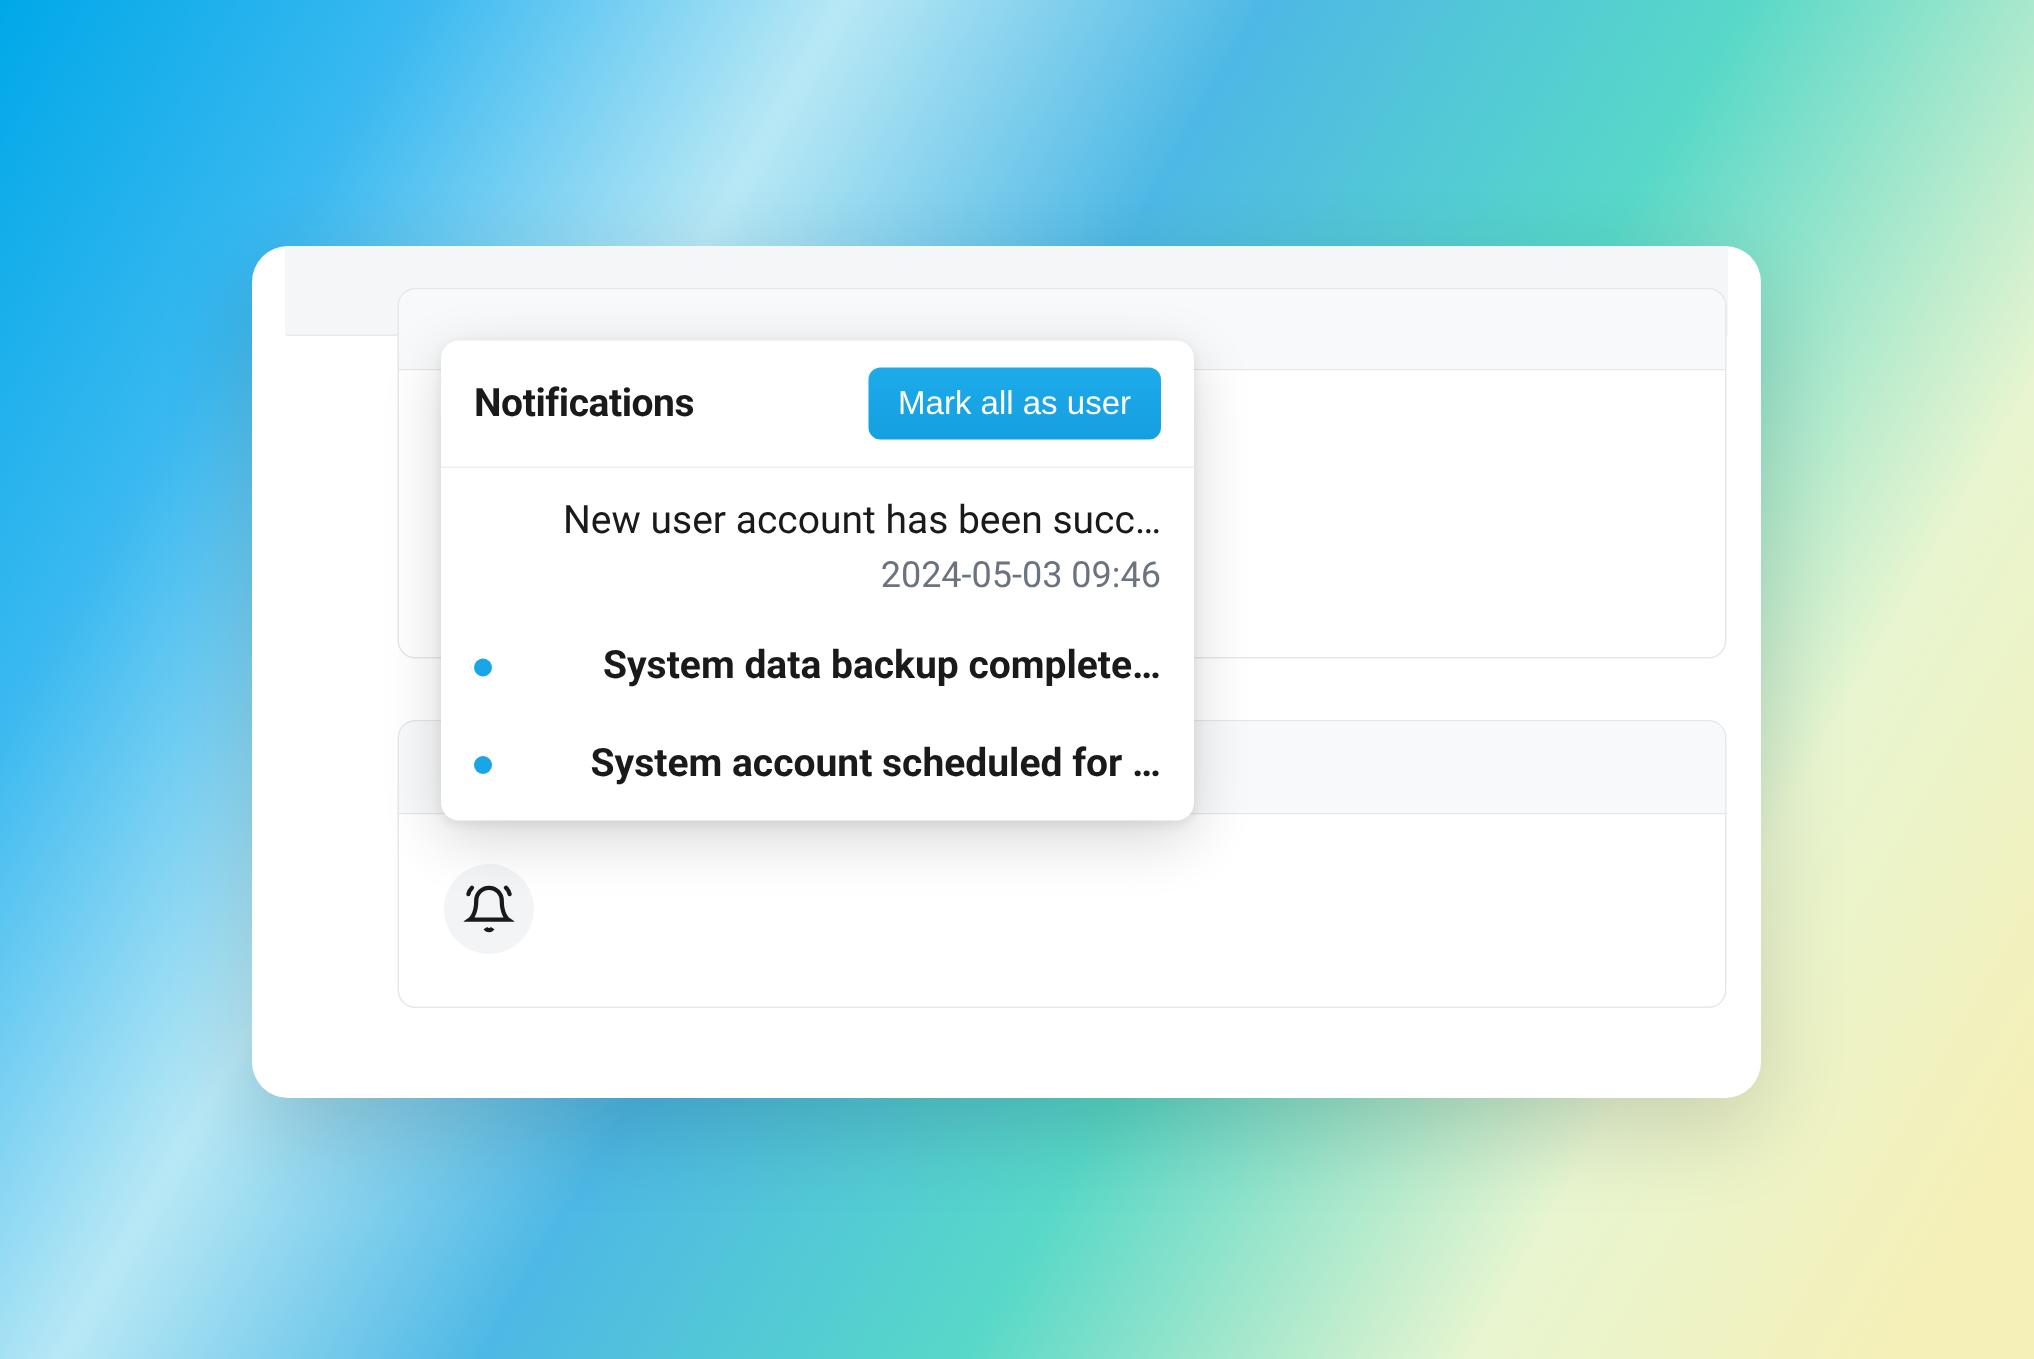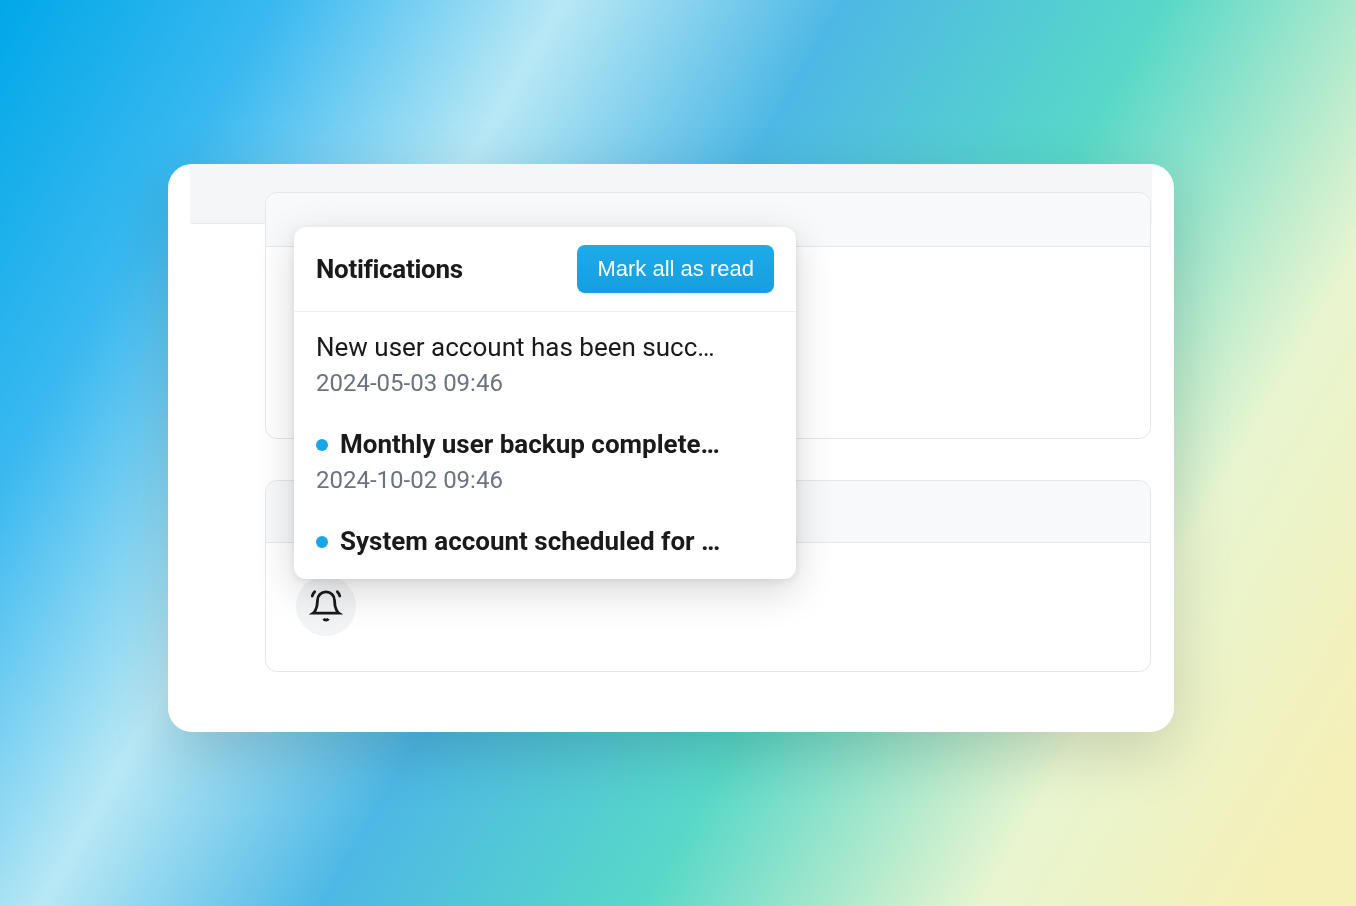--- a/index.html
+++ b/index.html
@@ -222,7 +222,7 @@
   <div class="notification-popover">
     <div class="popover-header">
       <div class="popover-title">Notifications</div>
-      <button class="mark-read-btn">Mark all as read</button>
+      <button class="mark-read-btn">Mark all as user</button>
     </div>
     <div class="notification-list">
 

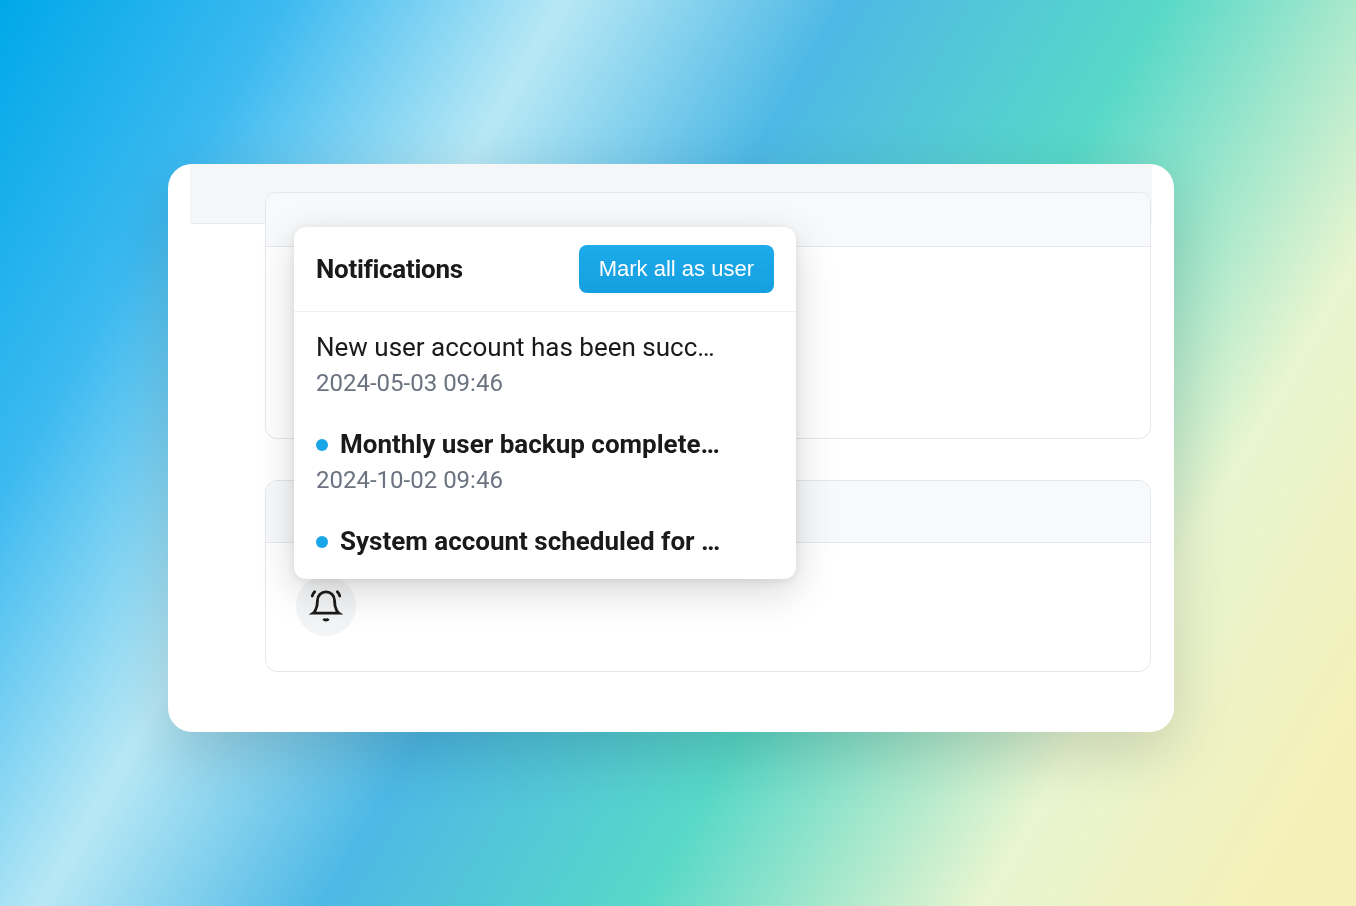--- a/index.html
+++ b/index.html
@@ -158,6 +158,7 @@
   .notification-item {
     padding: 14px 22px 16px;
     cursor: pointer;
+    text-align: right;
   }
   
   .notif-title-row {

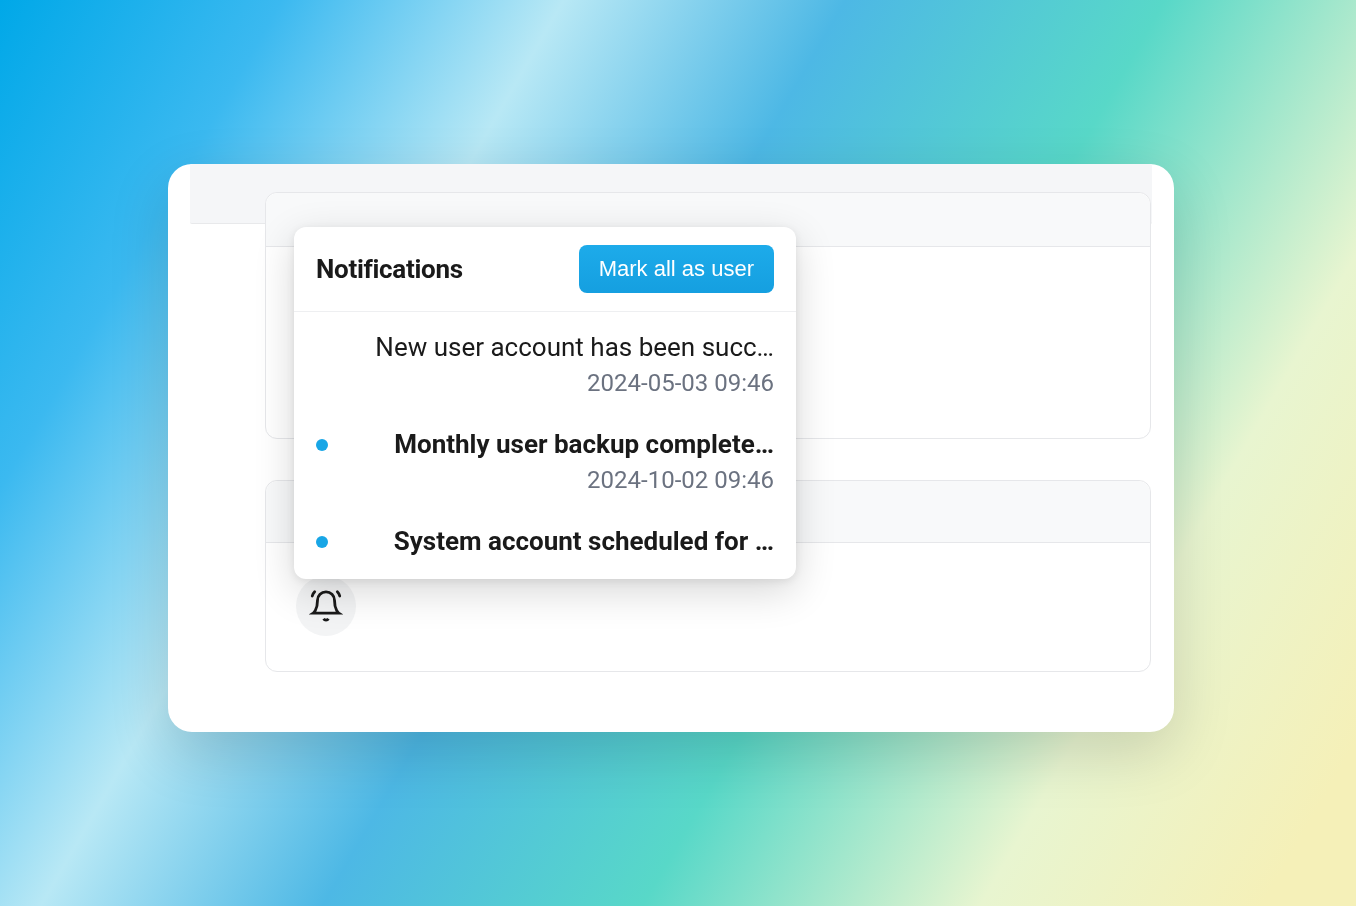--- a/index.html
+++ b/index.html
@@ -236,7 +236,7 @@
         <div class="notification-item">
           <div class="notif-title-row">
             <span class="unread-dot"></span>
-            <div class="notif-title unread">Monthly user backup complete…</div>
+            <div class="notif-title unread">System data backup complete…</div>
           </div>
           <div class="notif-time">2024-10-02 09:46</div>
         </div>

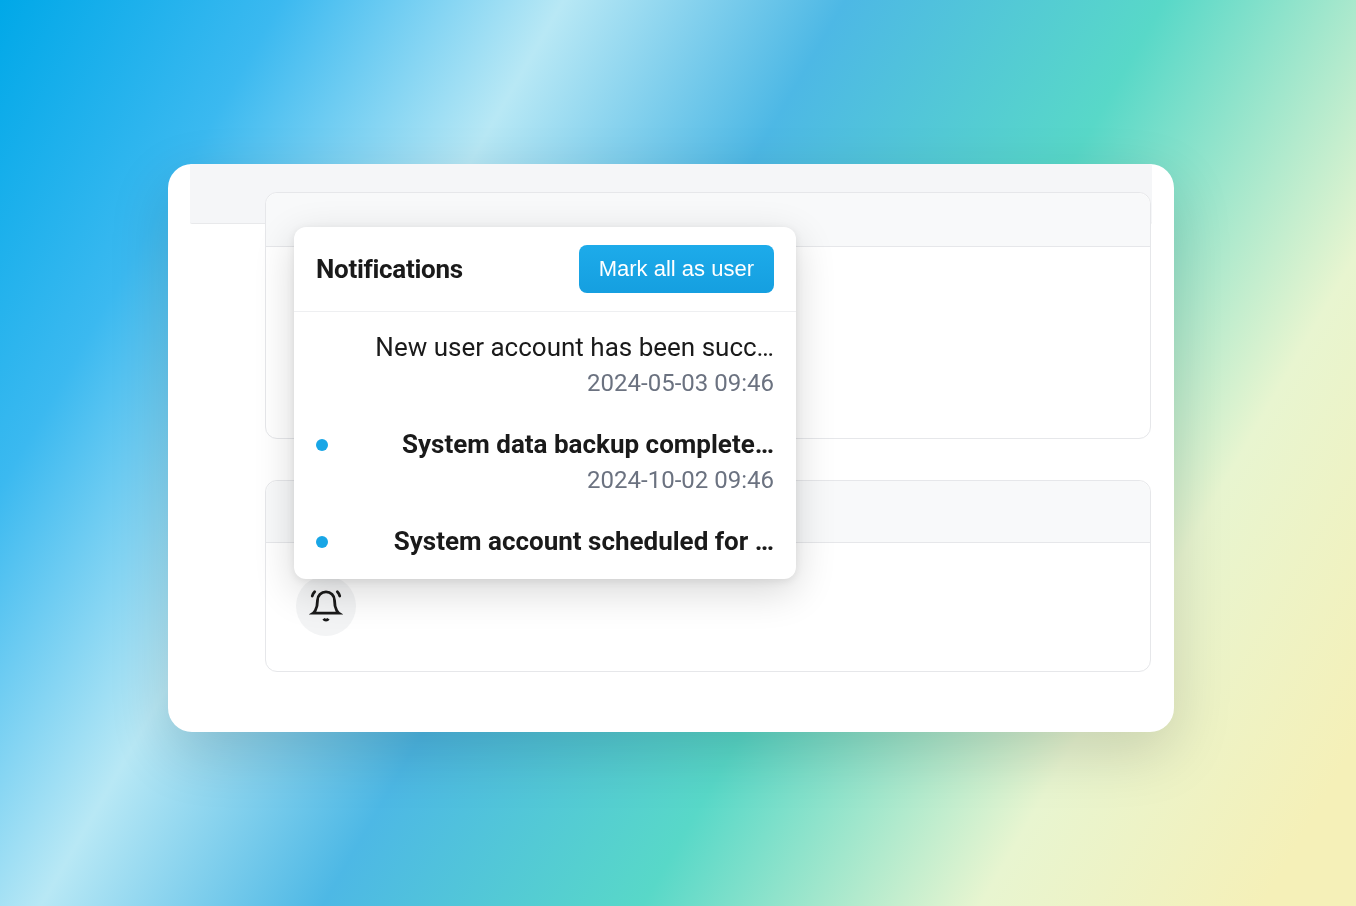--- a/index.html
+++ b/index.html
@@ -238,7 +238,6 @@
             <span class="unread-dot"></span>
             <div class="notif-title unread">System data backup complete…</div>
           </div>
-          <div class="notif-time">2024-10-02 09:46</div>
         </div>
         <div class="notification-item">
           <div class="notif-title-row">

